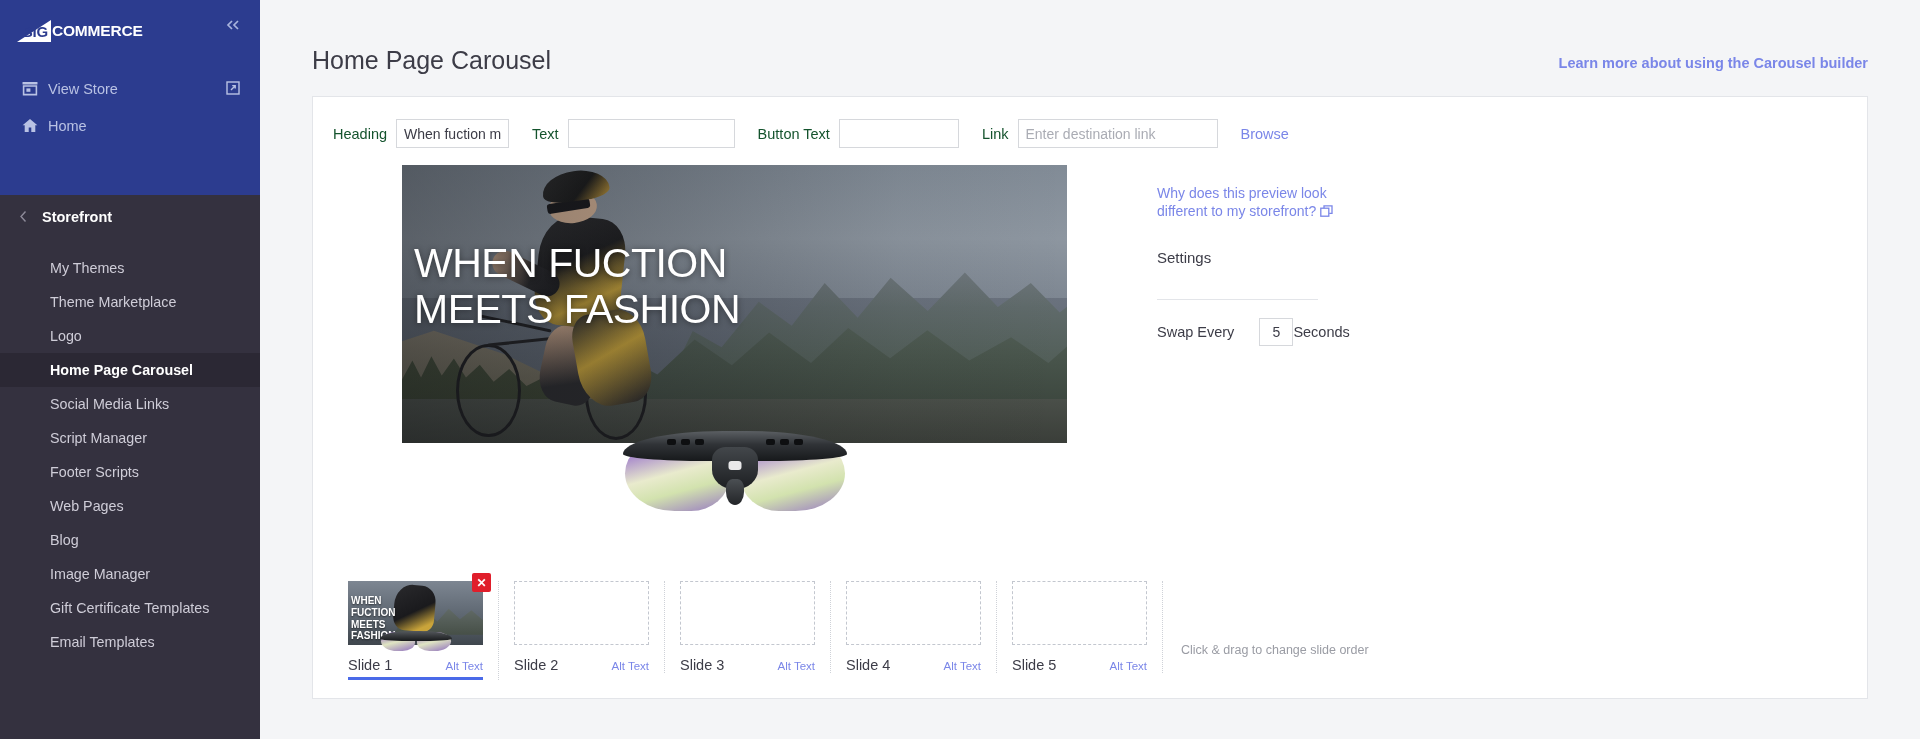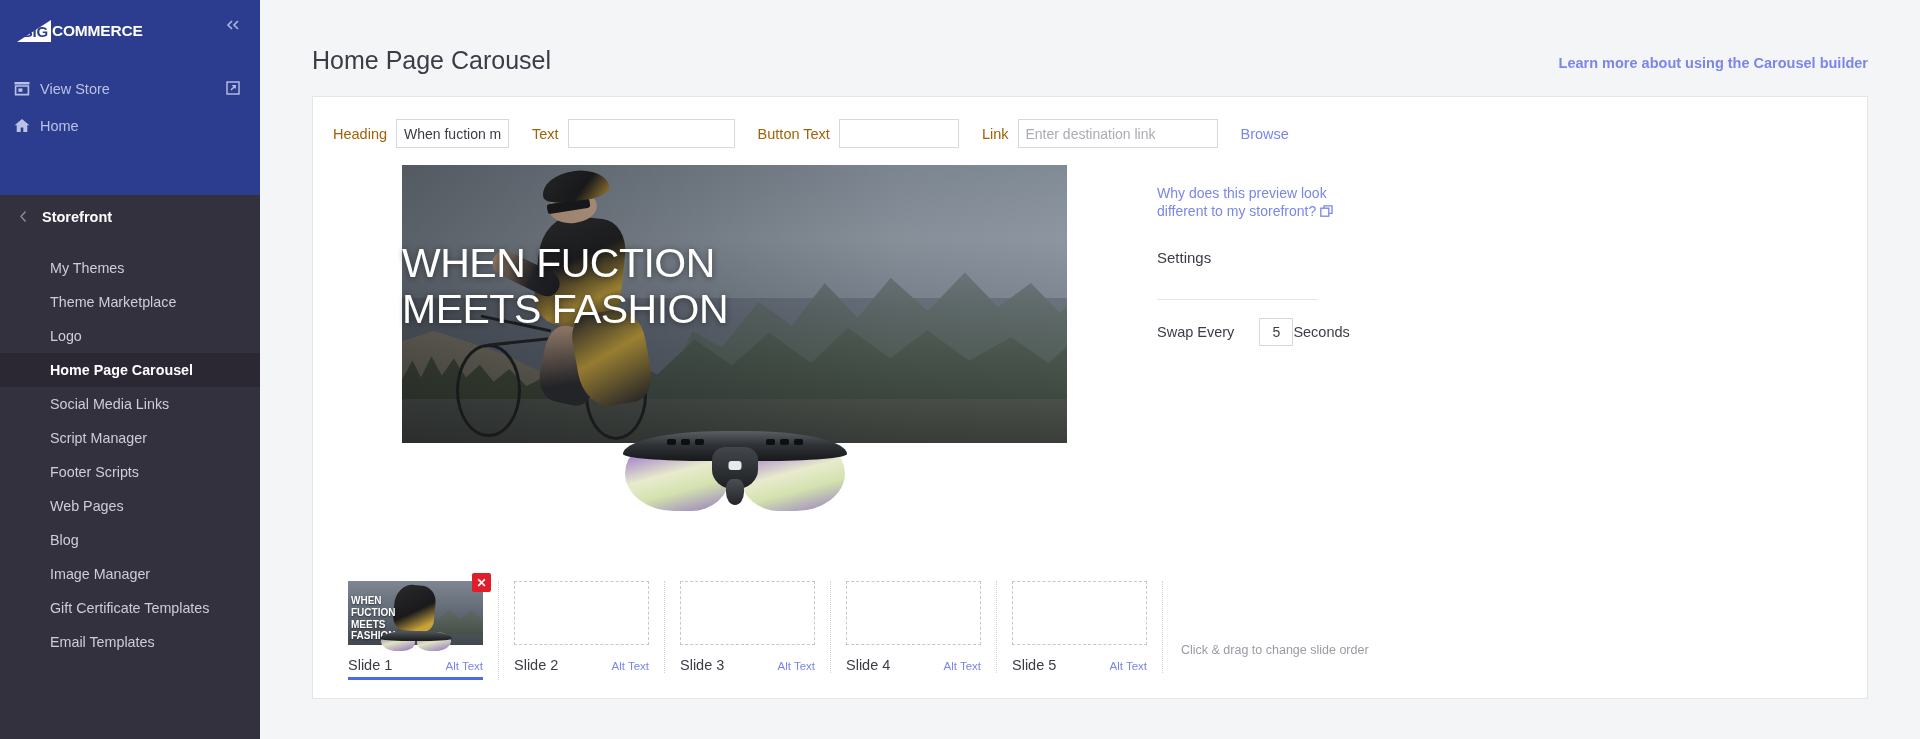--- a/index.html
+++ b/index.html
@@ -61,7 +61,7 @@
   .sb-nav { padding-top: 8px; }
   .sb-nav-item {
     display: flex; align-items: center;
-    height: 37px; padding-left: 14px;
+    height: 37px; padding-left: 22px;
     color: #b9c2e4; font-size: 14.5px;
     cursor: pointer; position: relative;
   }

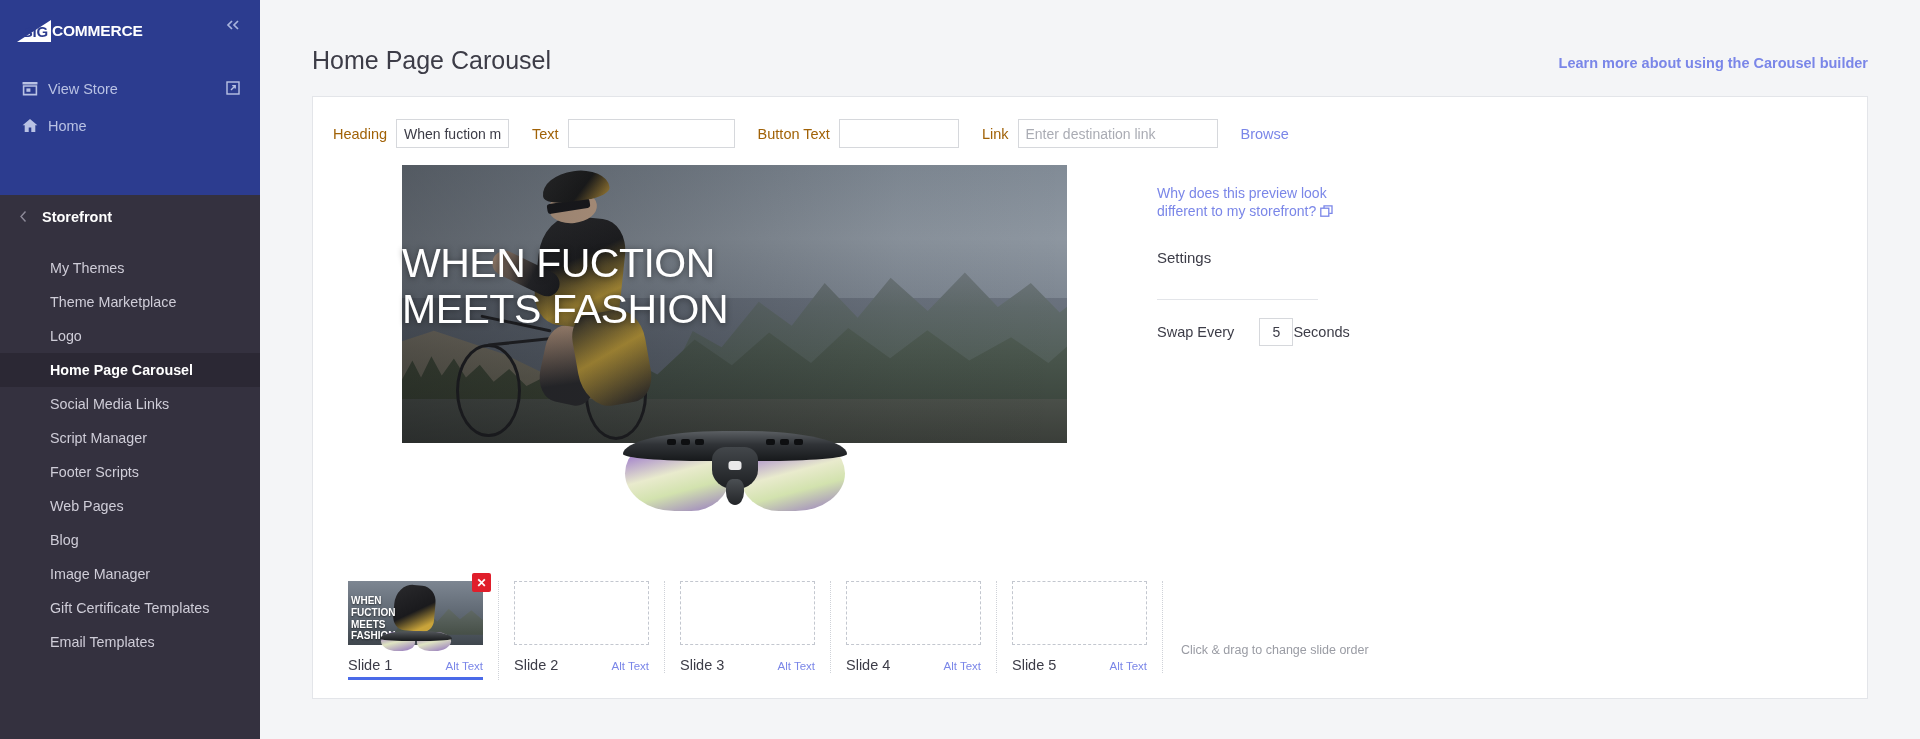--- a/index.html
+++ b/index.html
@@ -137,7 +137,7 @@
     gap: 0;
   }
   .f-label {
-    font-size: 14.5px; color: #a16207;
+    font-size: 14.5px; color: #14532d;
     margin-right: 9px; white-space: nowrap;
   }
   .f-input {

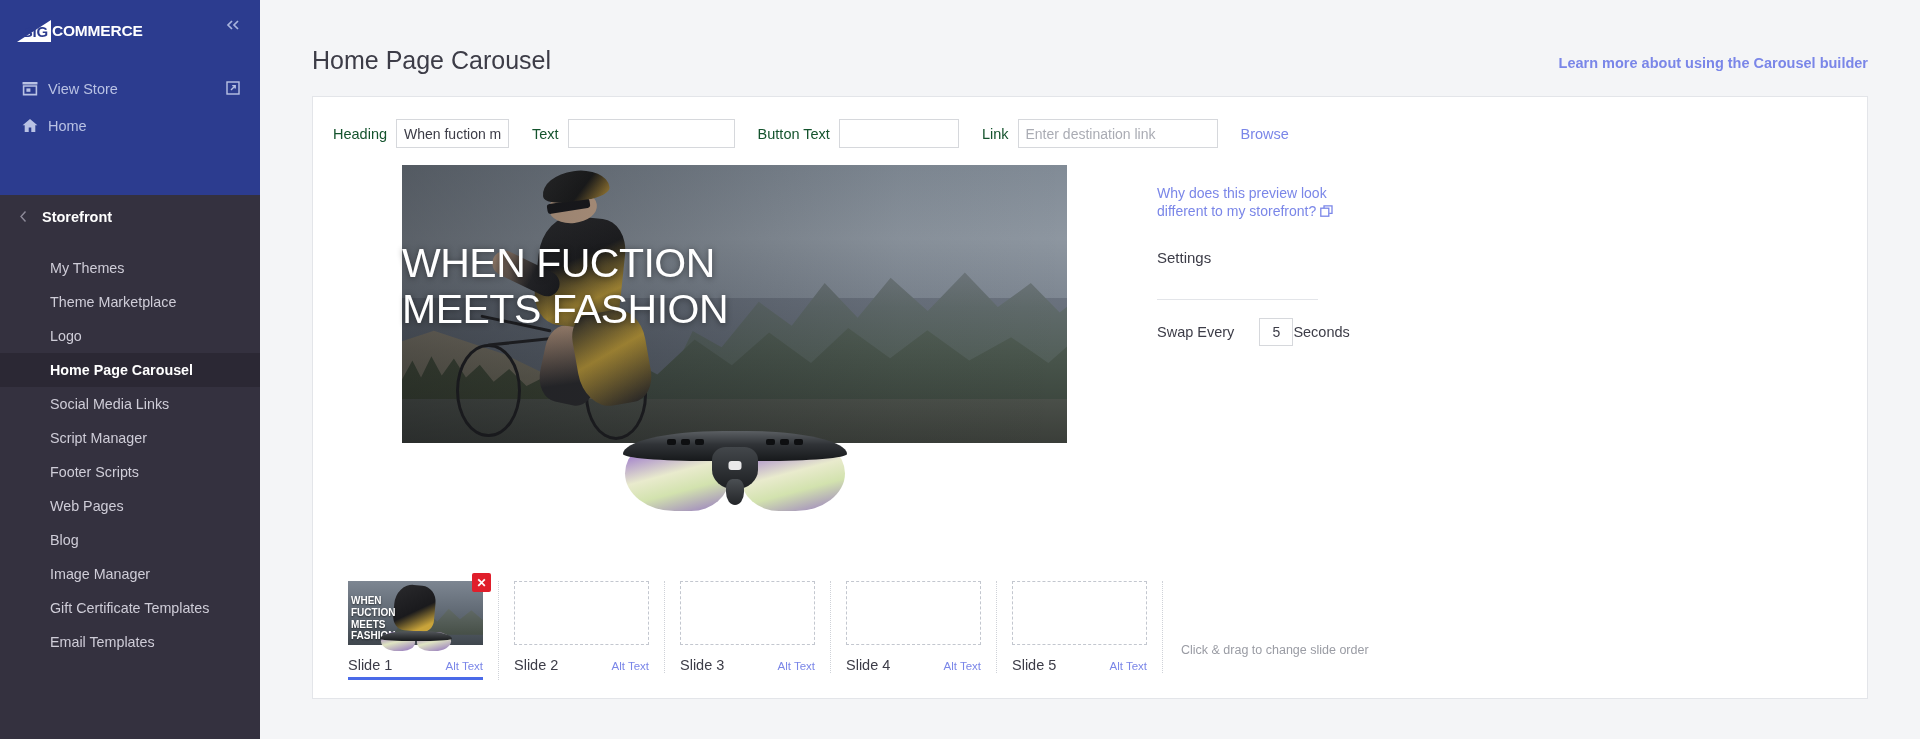--- a/index.html
+++ b/index.html
@@ -276,7 +276,7 @@
     background: linear-gradient(90deg, rgba(20,22,26,.42) 0%, rgba(20,22,26,.22) 42%, rgba(20,22,26,.05) 75%, rgba(20,22,26,0) 100%);
   }
   .banner-text {
-    position: absolute; left: 0px; top: 76px;
+    position: absolute; left: 12px; top: 76px;
     color: #ffffff;
     font-size: 41px; line-height: 1.12;
     font-family: "Liberation Sans", sans-serif;

